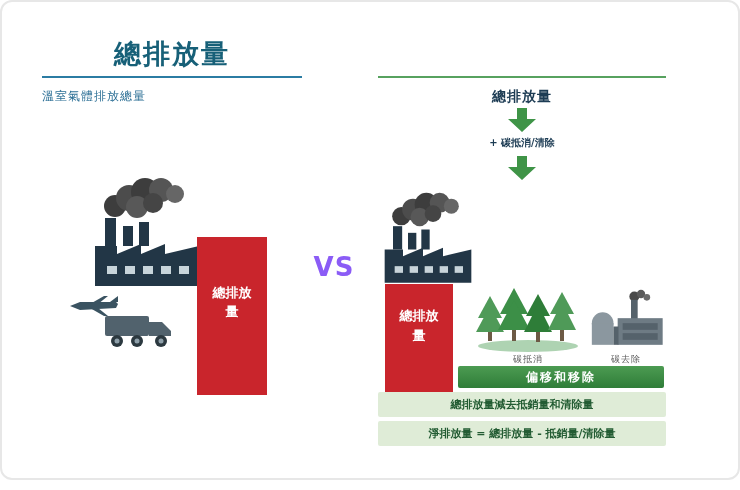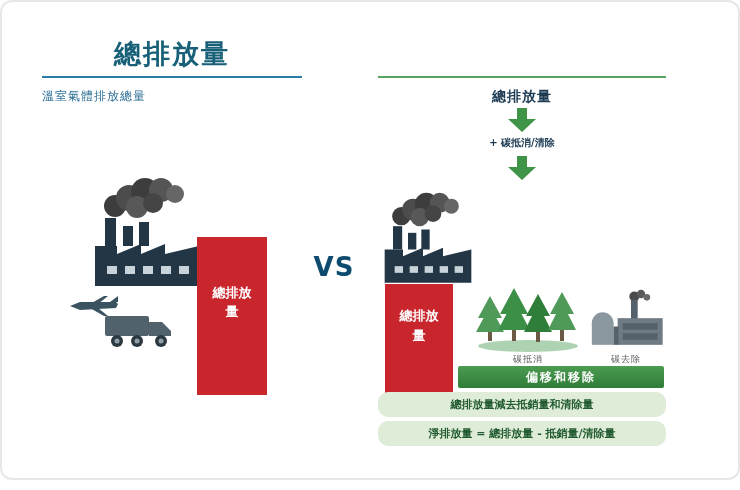--- a/index.html
+++ b/index.html
@@ -49,7 +49,7 @@
   .vs {
     font-size: 26px;
     font-weight: bold;
-    color: #0c4a6e;
+    color: #8b5cf6;
     text-align: center;
     letter-spacing: 1px;
   }

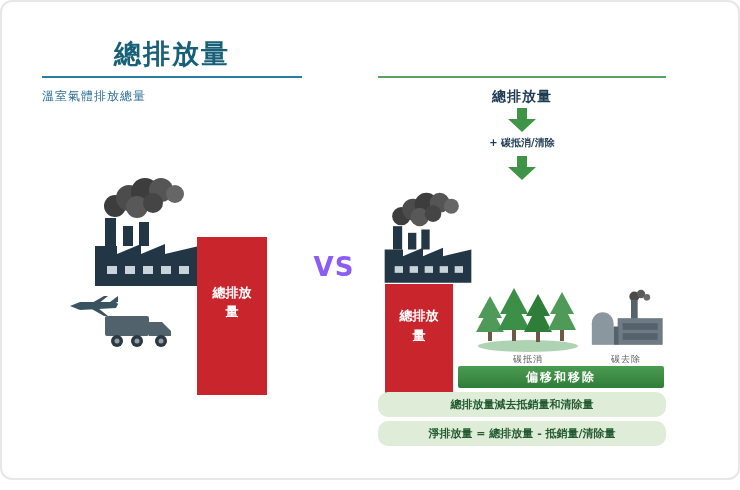--- a/index.html
+++ b/index.html
@@ -107,7 +107,7 @@
     font-weight: bold;
     text-align: center;
     line-height: 25px;
-    border-radius: 10px;
+    border-radius: 2px;
   }
 
   .small-label {

